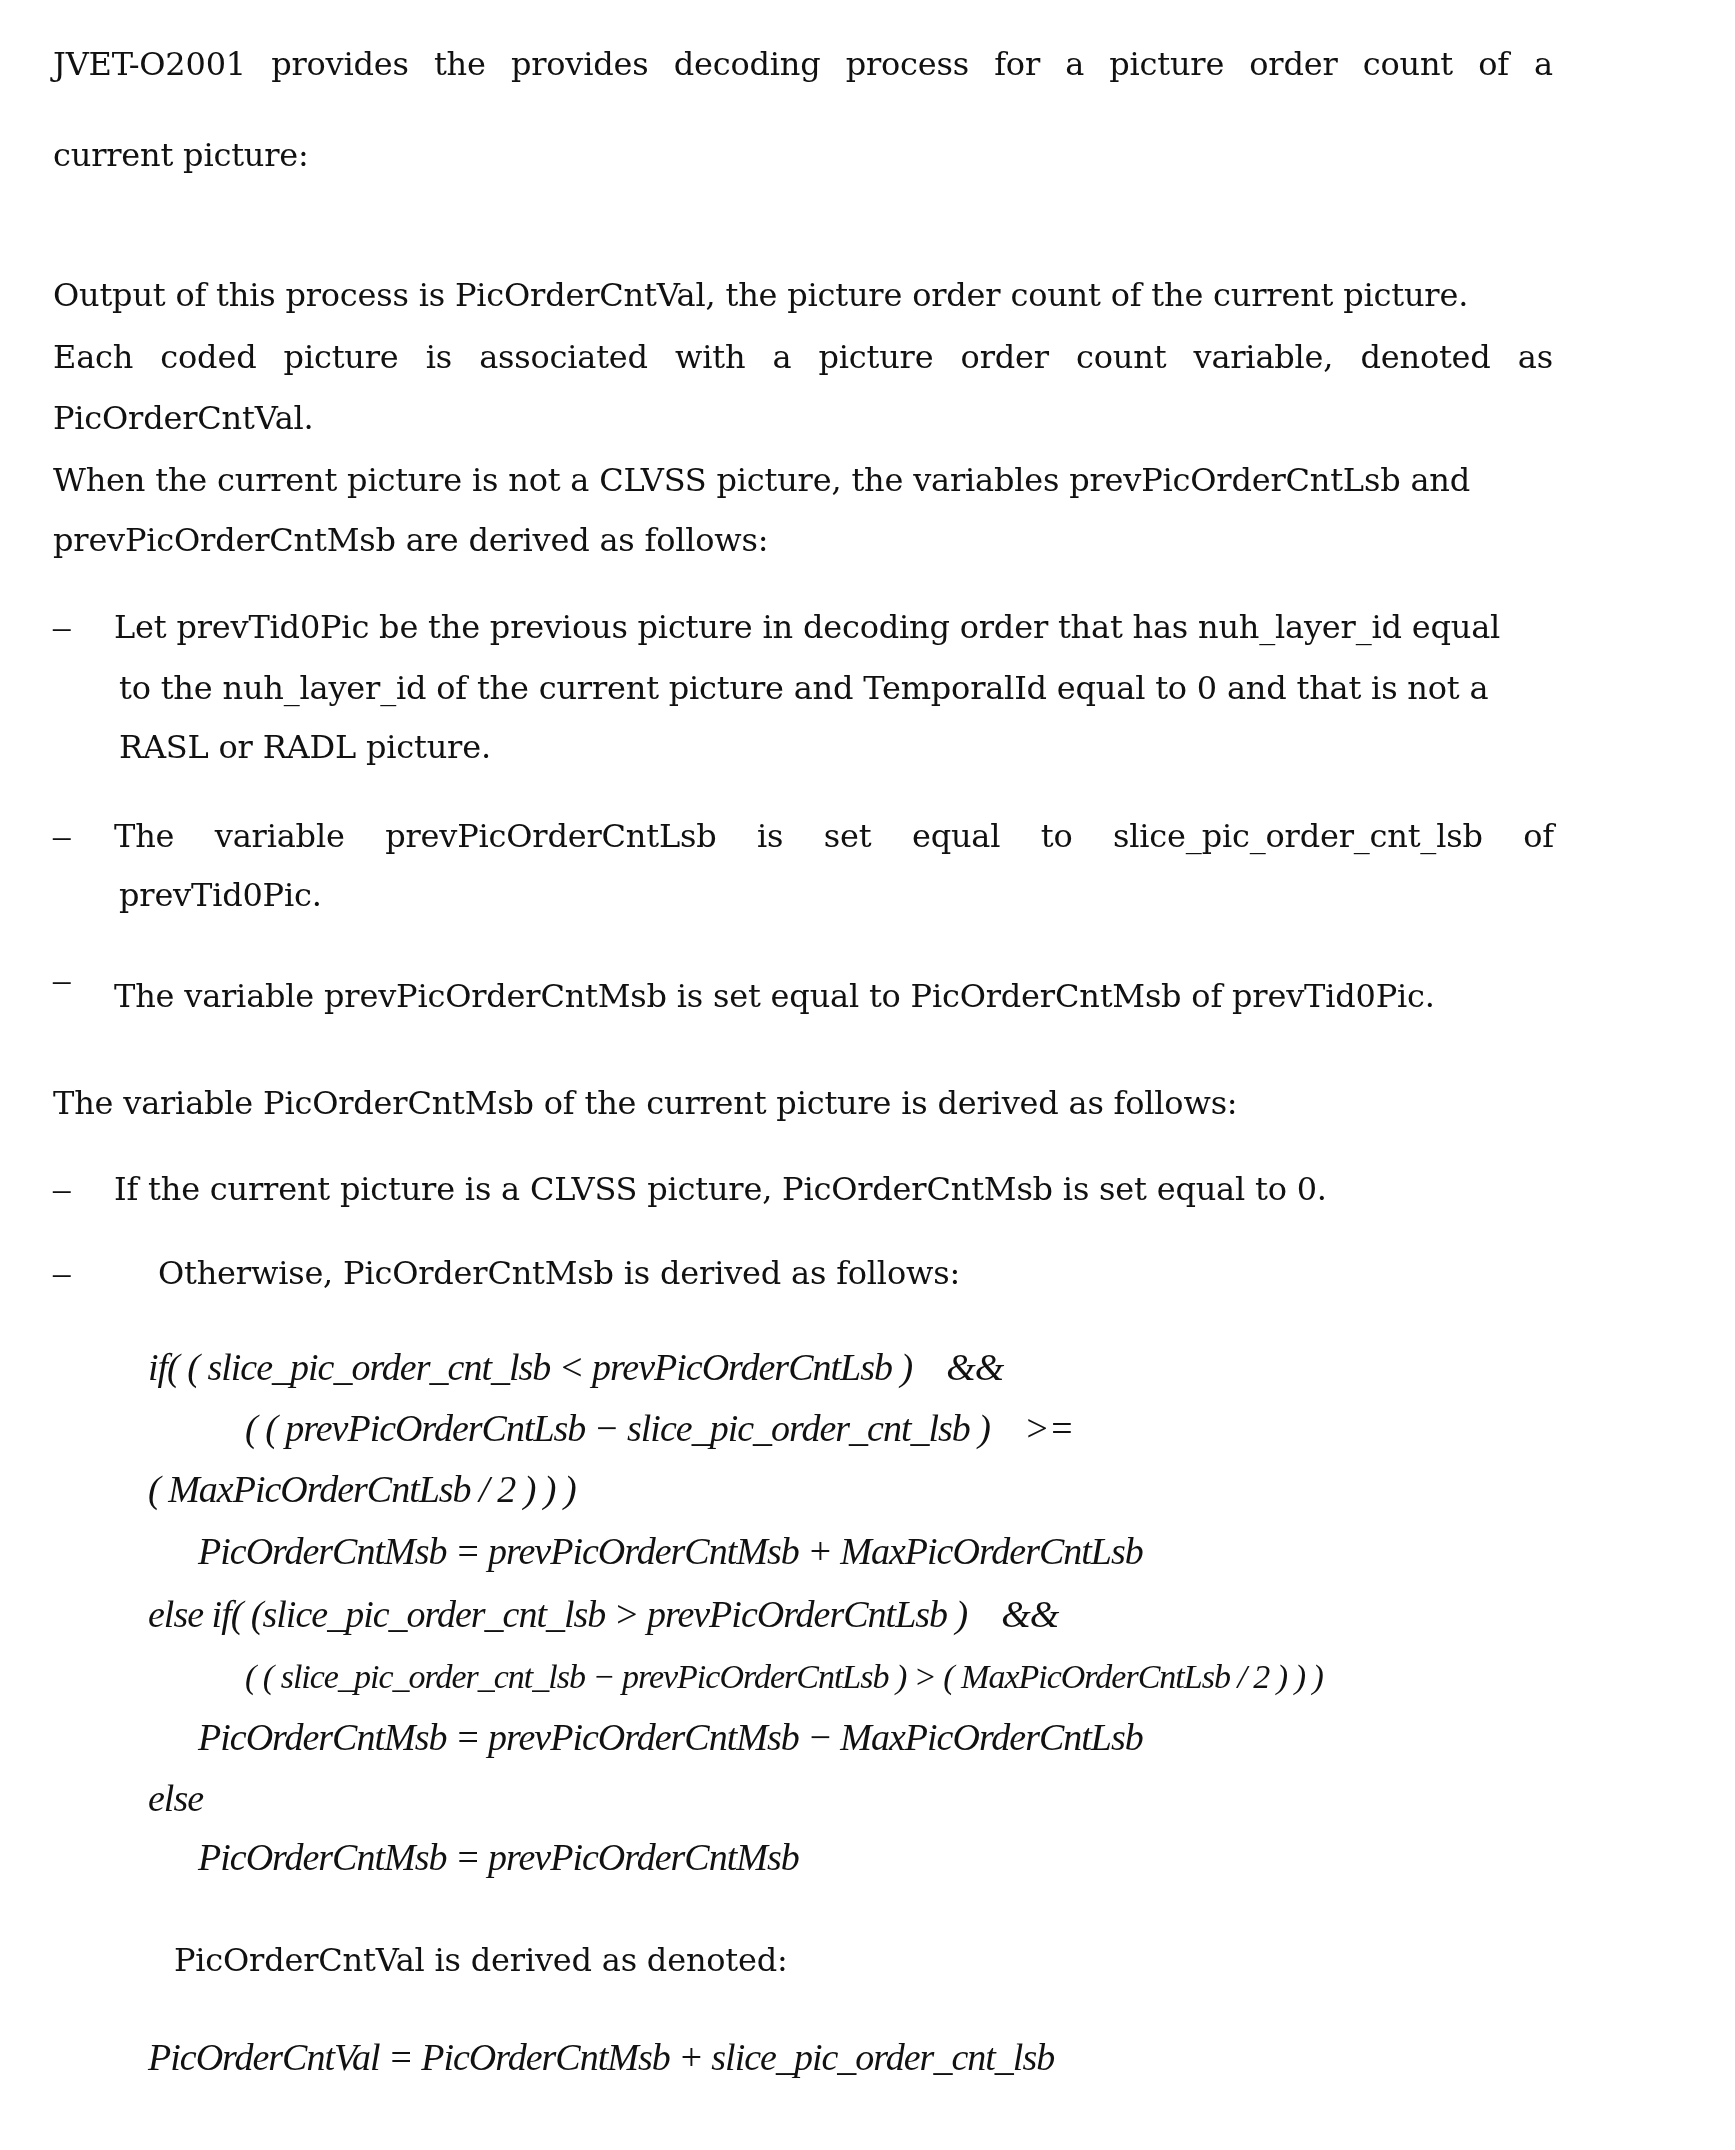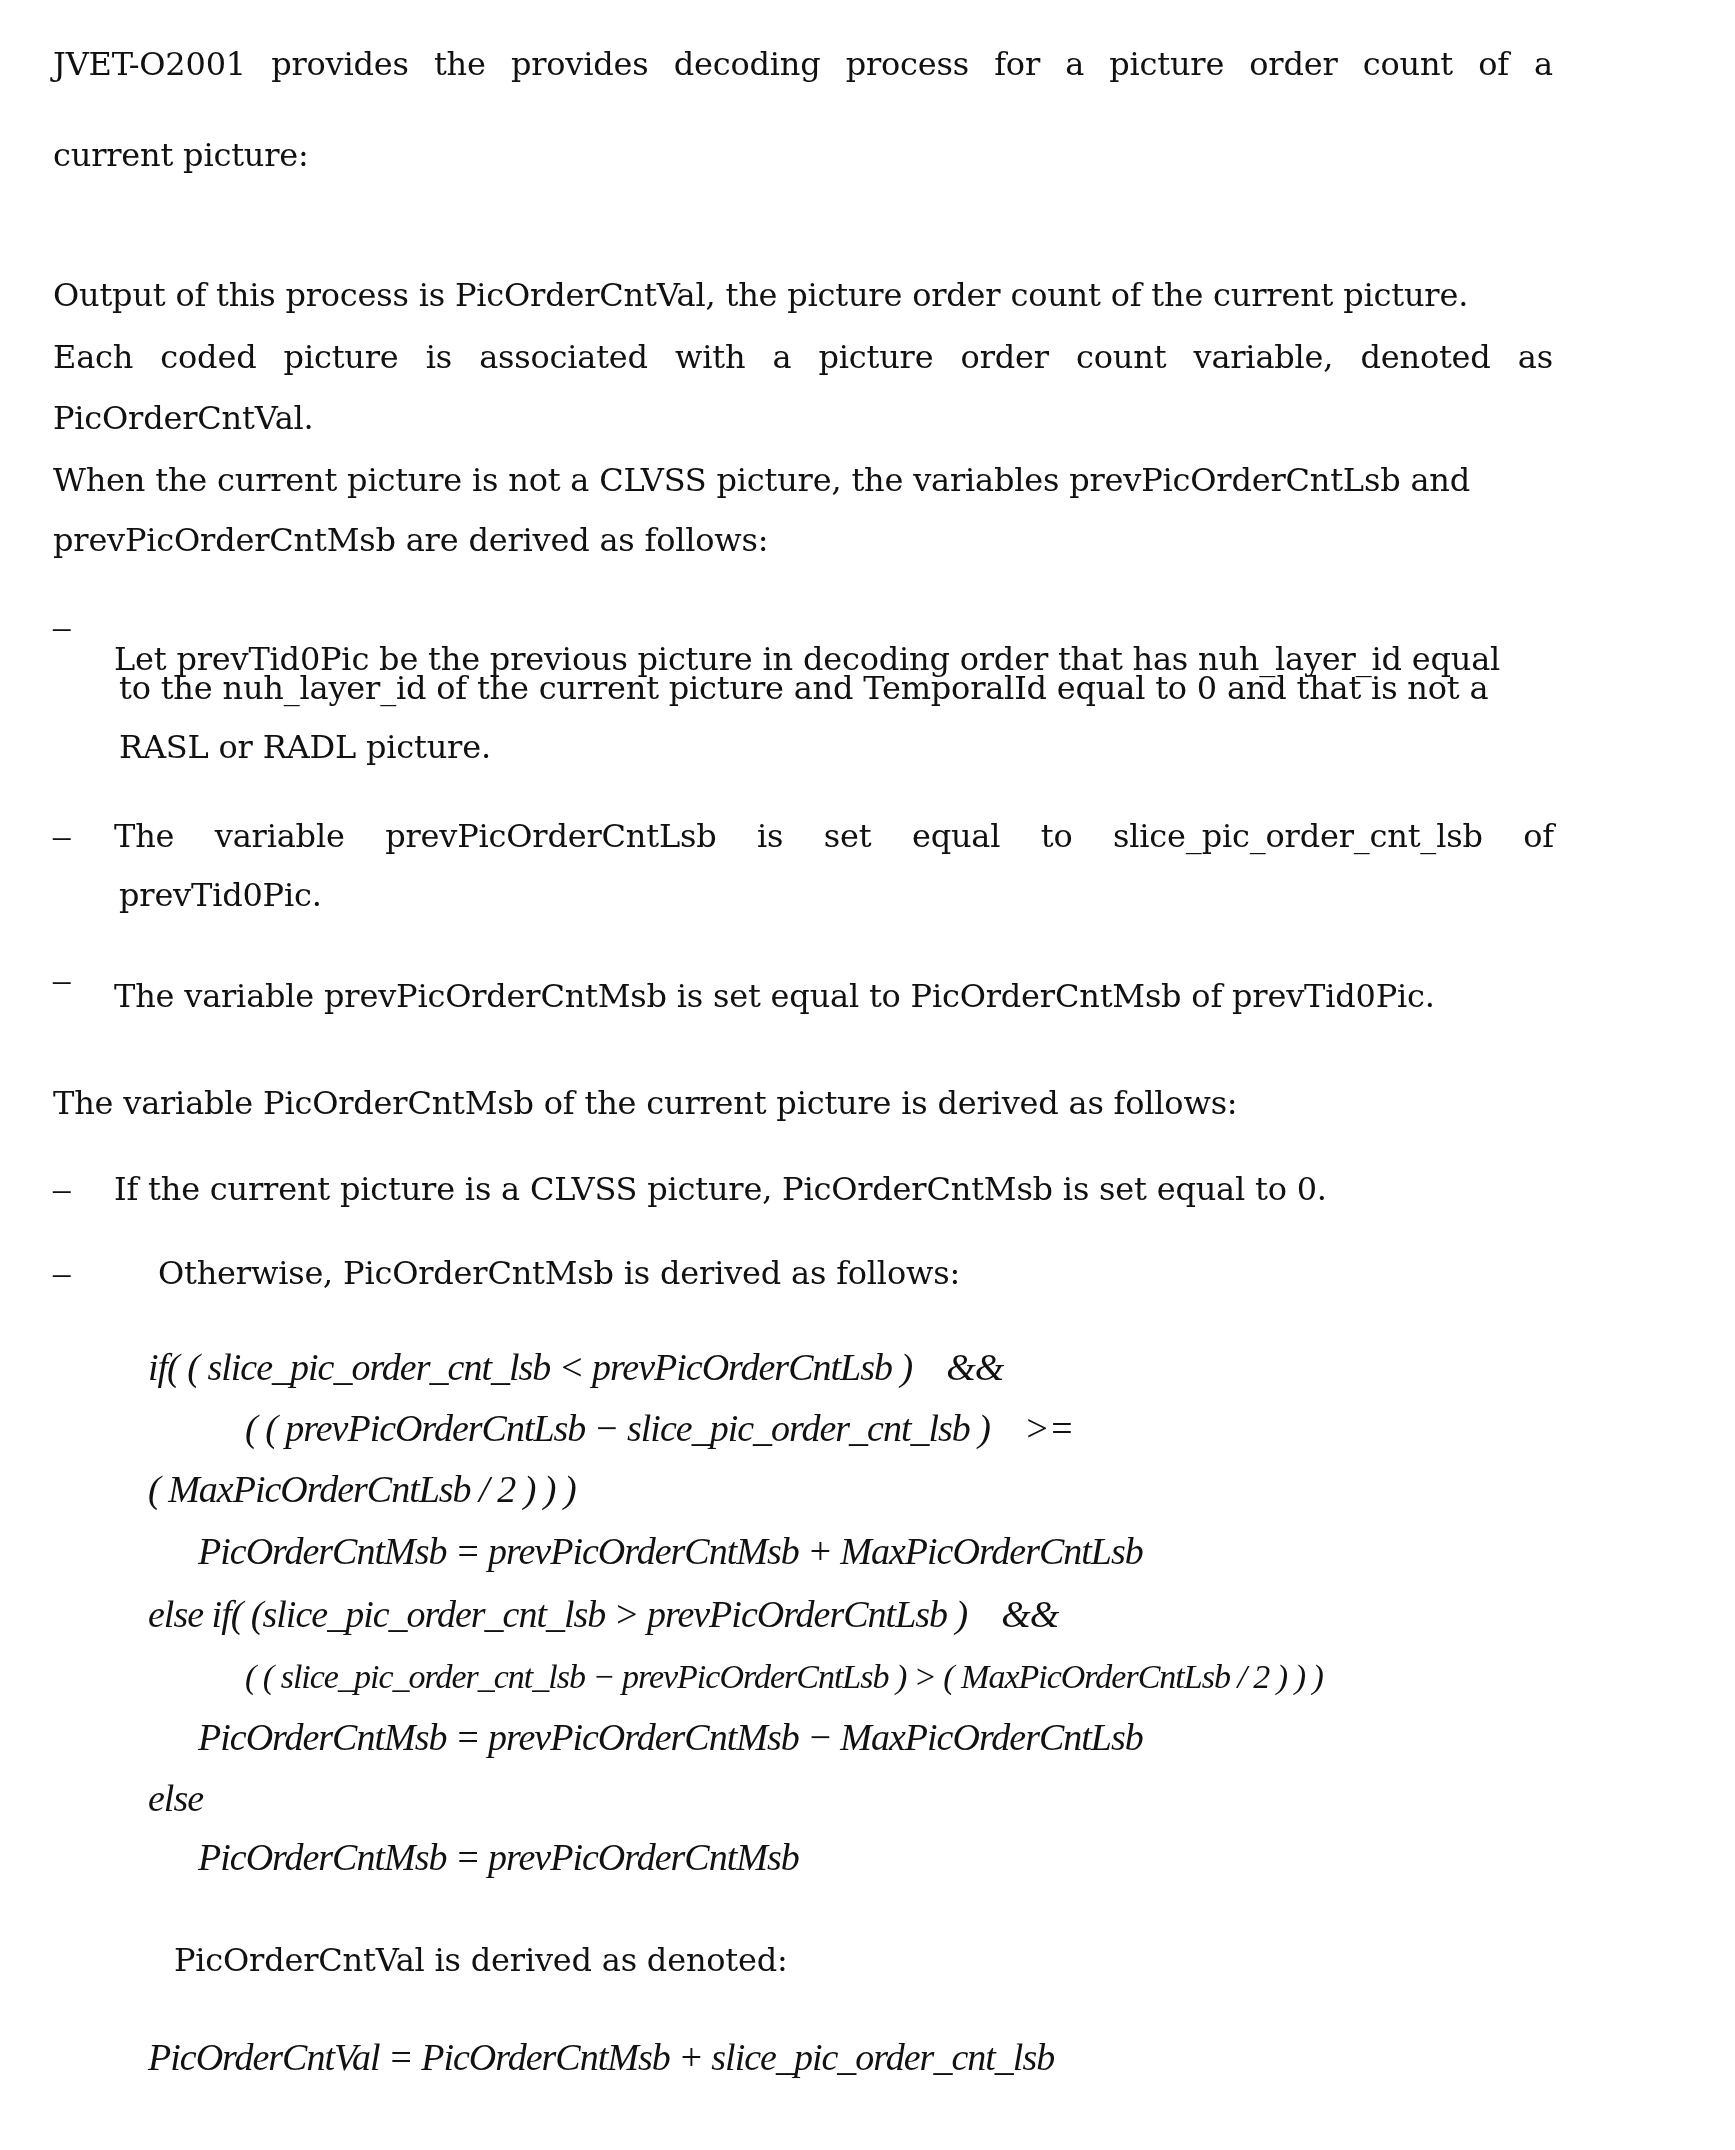--- a/index.html
+++ b/index.html
@@ -52,7 +52,7 @@
 <div class="ln cen" style="left:53px; top:521px;">prevPicOrderCntMsb are derived as follows:</div>
 
 <div class="dash" style="top:608px;">–</div>
-<div class="ln cen" style="left:114px; top:640px;text-align:center;">Let prevTid0Pic be the previous picture in decoding order that has nuh_layer_id equal</div>
+<div class="ln cen" style="left:114px; top:608px;text-align:center;">Let prevTid0Pic be the previous picture in decoding order that has nuh_layer_id equal</div>
 <div class="ln cen" style="left:119px; top:669px;">to the nuh_layer_id of the current picture and TemporalId equal to 0 and that is not a</div>
 <div class="ln cen" style="left:119px; top:728px;">RASL or RADL picture.</div>
 

